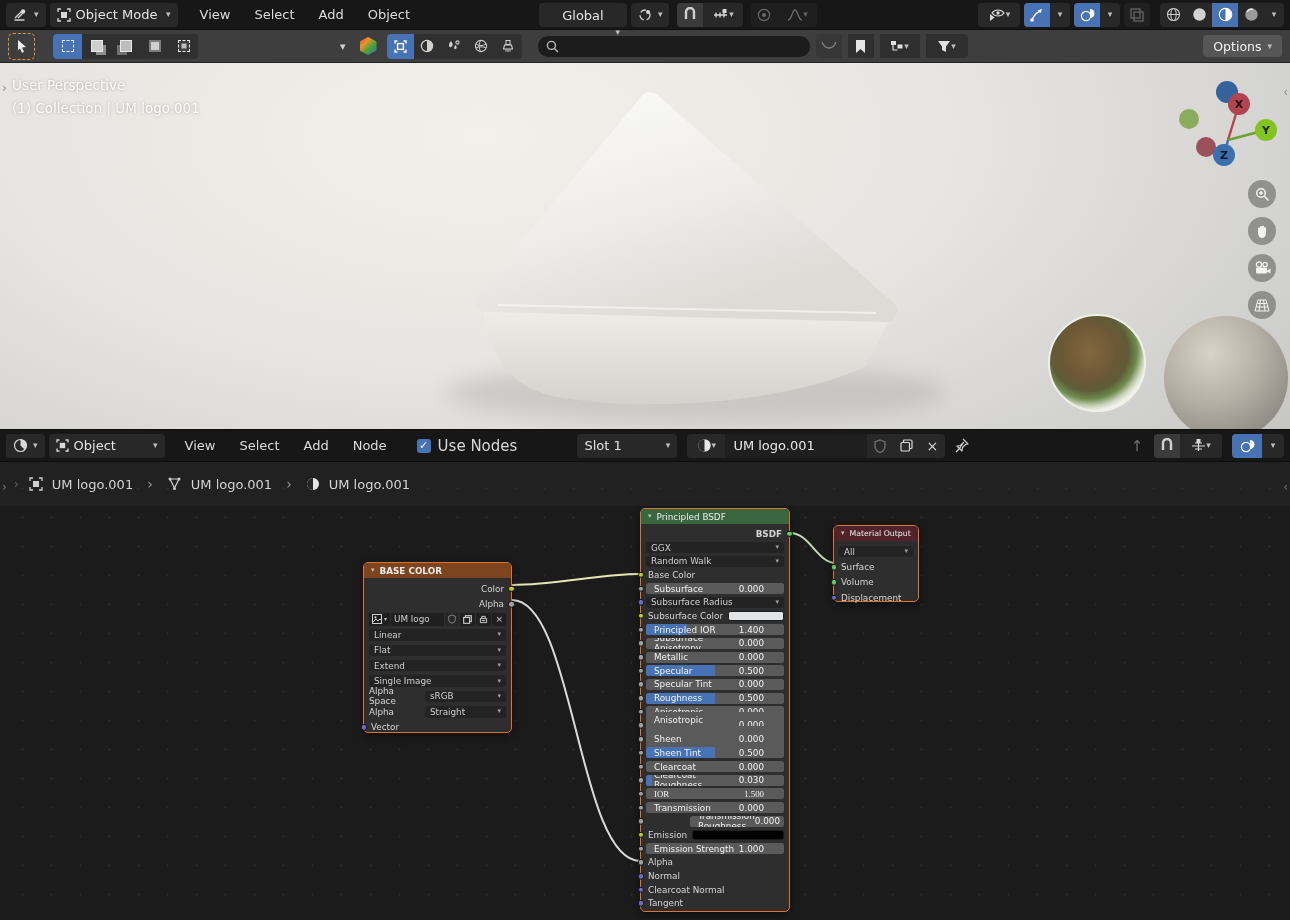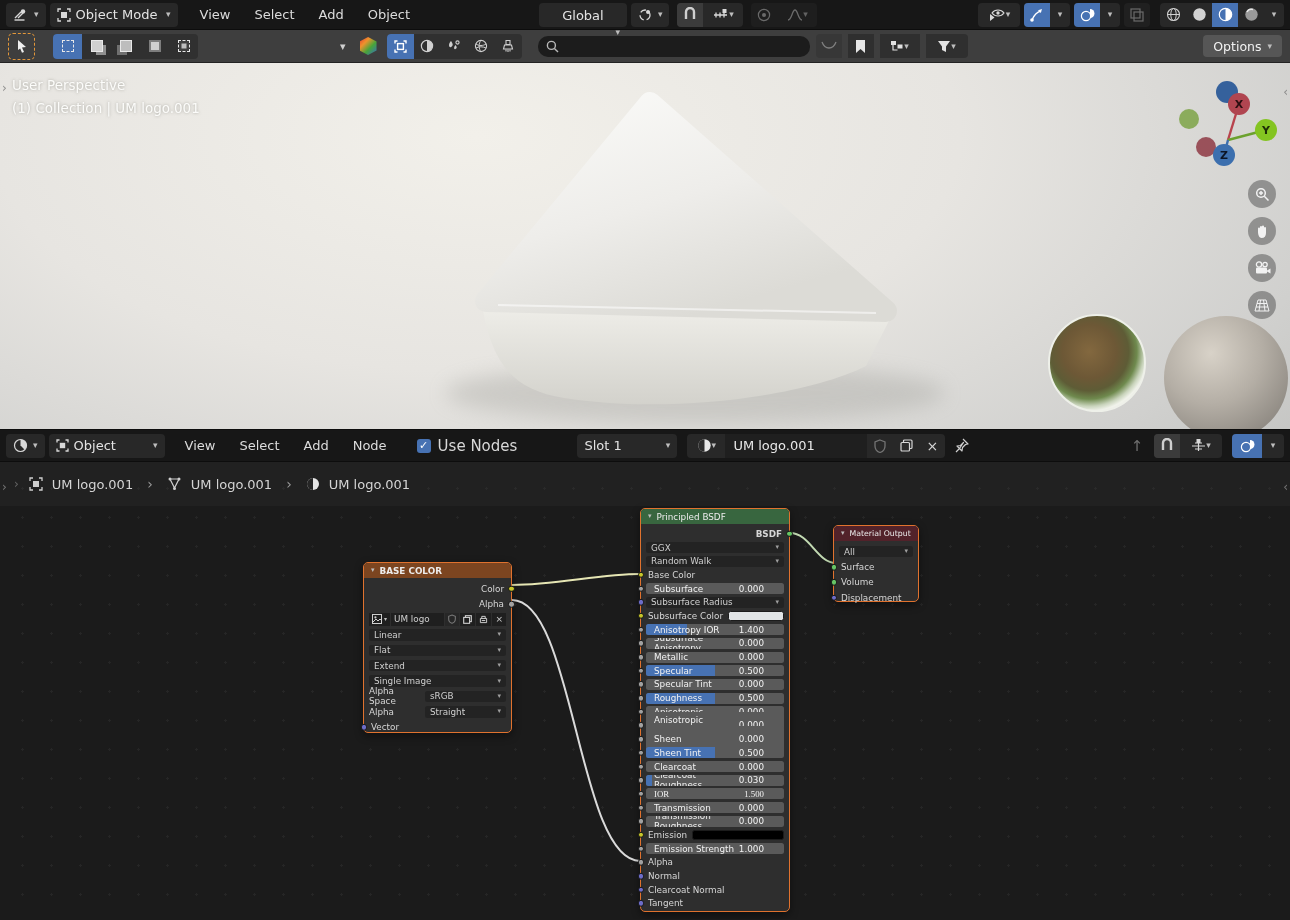--- a/index.html
+++ b/index.html
@@ -708,7 +708,7 @@
               <span class="sock in" style="background: rgb(161, 161, 161);"></span>
               <span class="sl" style="height: 11px;">
                 <span class="fill" style="width: 30%;"></span>
-                <span class="lab">Anisotropy IOR</span>
+                <span class="lab">Principled IOR</span>
                 <span class="val">1.400</span>
               </span>
             </div>

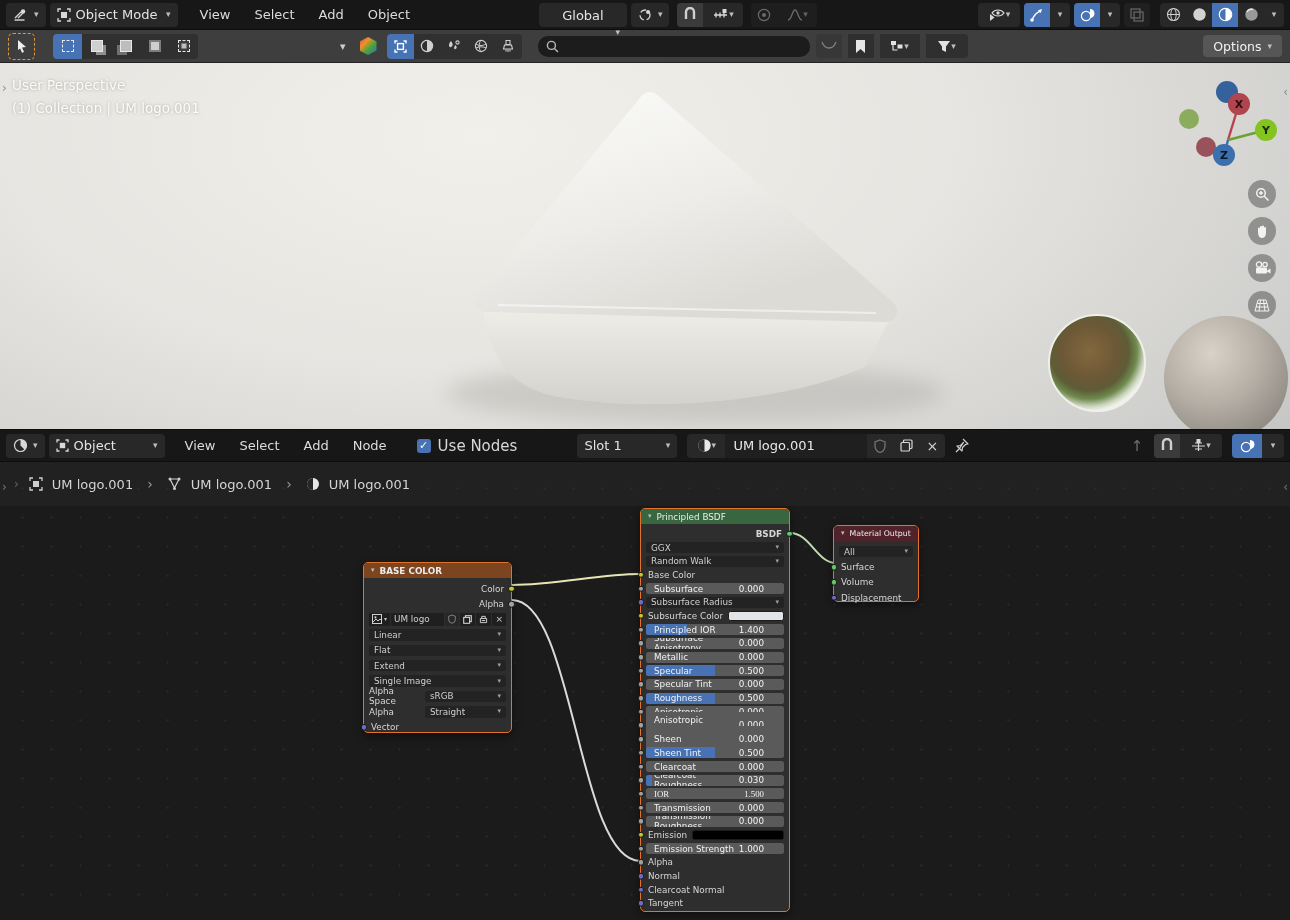--- a/index.html
+++ b/index.html
@@ -818,7 +818,7 @@
             </div>
             <div class="nrow prow">
               <span class="sock in" style="background: rgb(161, 161, 161);"></span>
-              <span class="sl" style="height: 11px;">
+              <span class="sl" style="height: 11px; margin-left: 44px;">
                 <span class="fill" style="width: 0%;"></span>
                 <span class="lab">Transmission Roughness</span>
                 <span class="val">0.000</span>

